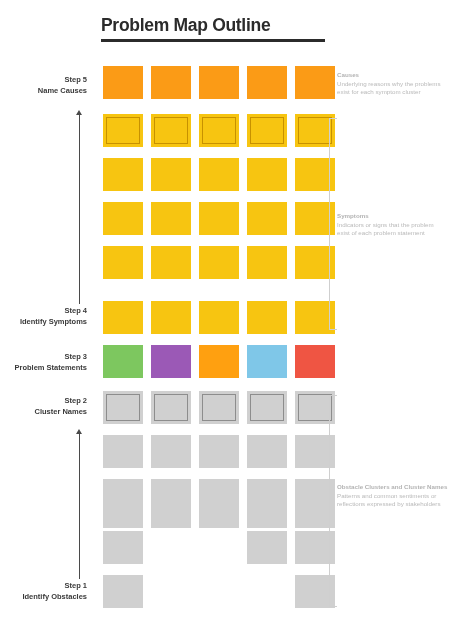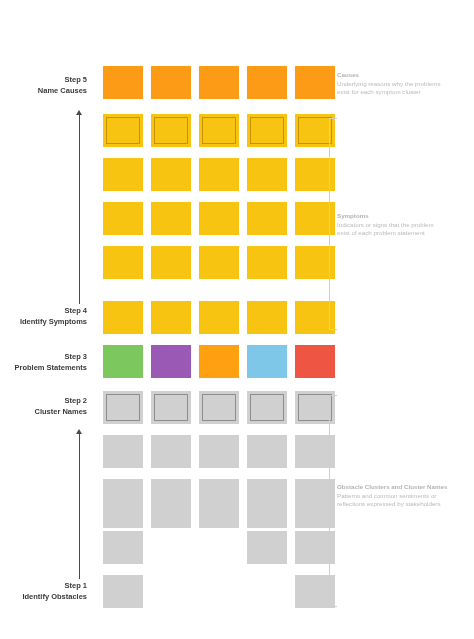--- a/index.html
+++ b/index.html
@@ -105,6 +105,10 @@
 
 <div id="root">
 
+  <div class="title-wrap">
+    <div class="title">Problem Map Outline</div>
+    <div class="title-rule"></div>
+  </div>
 
   <div id="grid-layer">
       <div class="cell" style="background: rgb(251, 155, 22); left: 103px; top: 66px; width: 40px; height: 33px;"></div>

